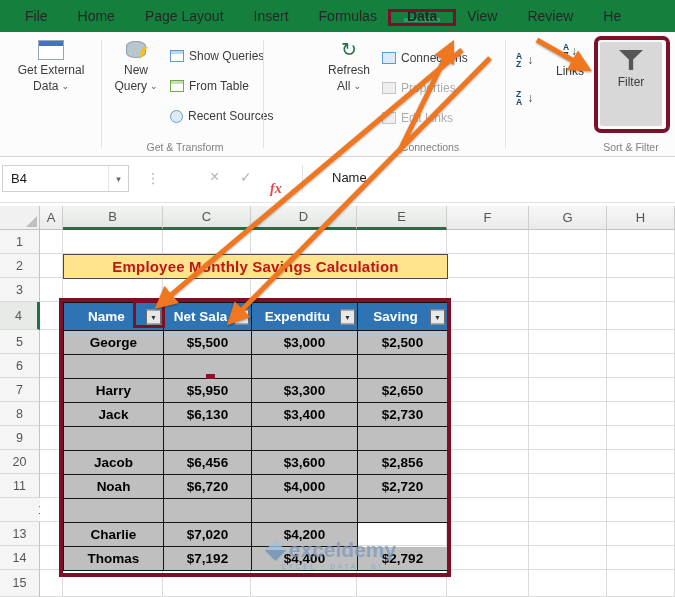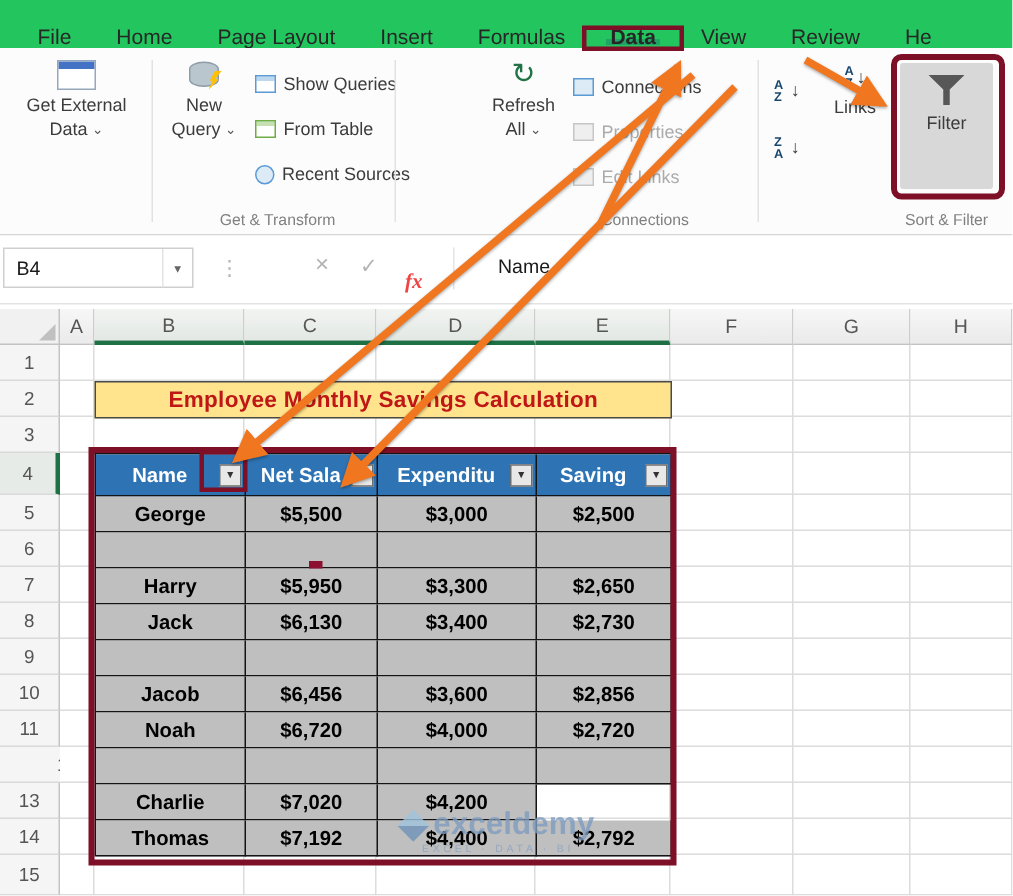--- a/index.html
+++ b/index.html
@@ -8,7 +8,7 @@
   #app{position:absolute;width:675px;height:597px;overflow:hidden;}
 
   
-  .tabs{position:absolute;left:0;top:0;width:100%;height:32px;background:#22c55e;display:flex;align-items:flex-end;padding-left:10px;}
+  .tabs{position:absolute;left:0;top:0;width:100%;height:32px;background:#15803d;display:flex;align-items:center;padding-left:10px;}
   .tab{position:relative;display:flex;align-items:center;padding:0 15px;font-size:14px;color:#262626;white-space:nowrap;cursor:default;}
   .tab-data .tab-data-label{font-weight:bold;position:relative;z-index:2;}
   .tab-green{position:absolute;left:12px;right:12px;bottom:2px;height:4px;background:#21a366;}

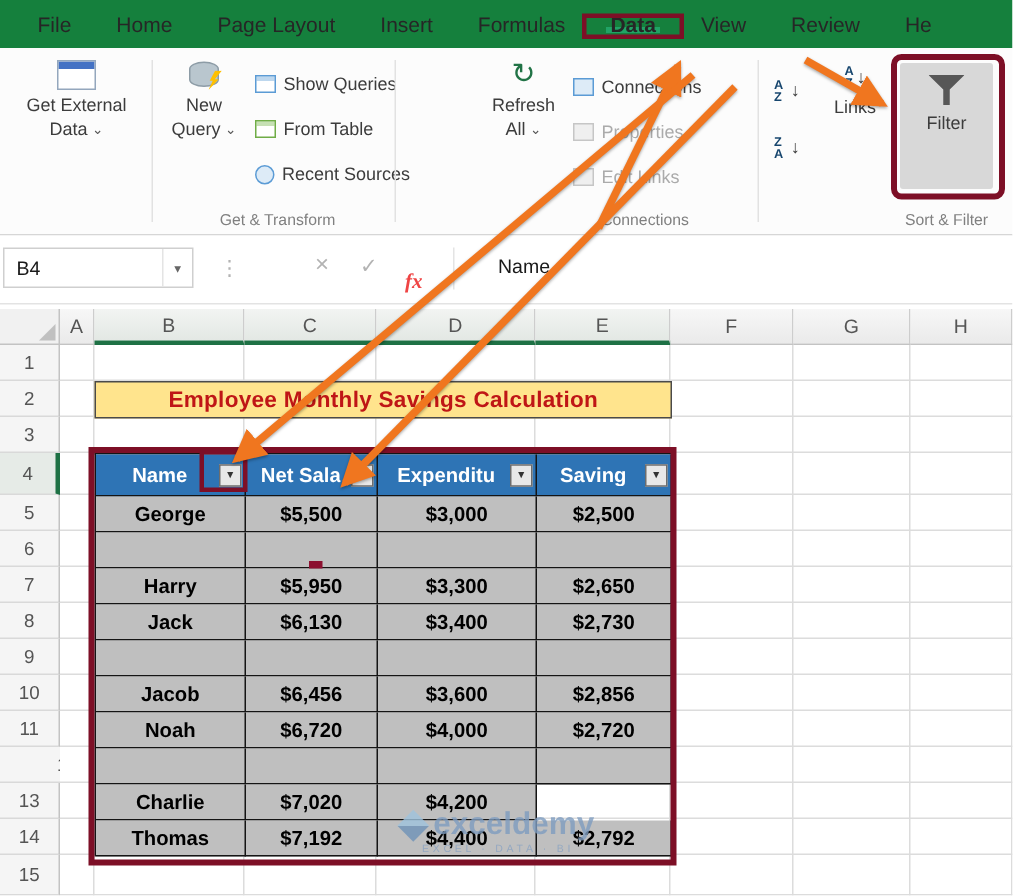--- a/index.html
+++ b/index.html
@@ -251,7 +251,7 @@
         <div class="row-h" style="height: 24px;">7</div>
         <div class="row-h" style="height: 24px;">8</div>
         <div class="row-h" style="height: 24px;">9</div>
-        <div class="row-h" style="height: 24px;">10</div>
+        <div class="row-h" style="height: 24px;">20</div>
         <div class="row-h" style="height: 24px;">11</div>
         <div class="row-h" style="height: 24px; padding-left: 45px;">12</div>
         <div class="row-h" style="height: 24px;">13</div>

